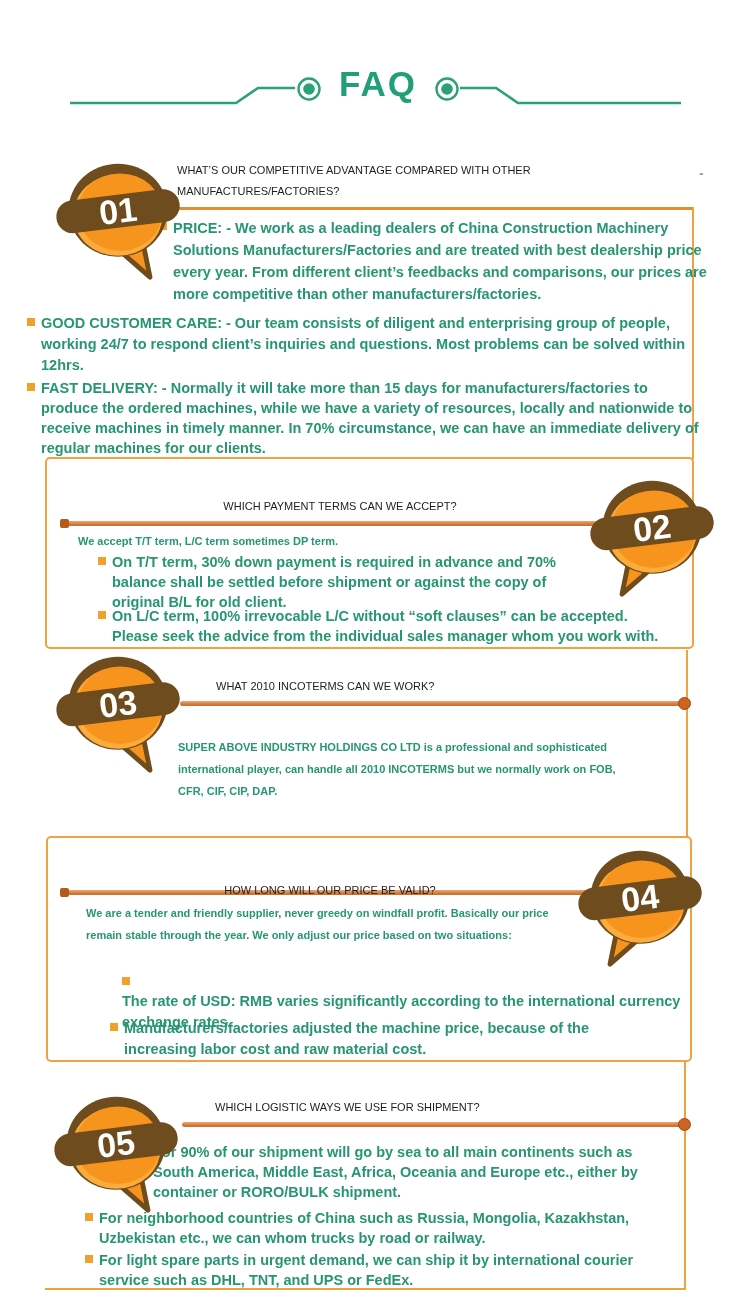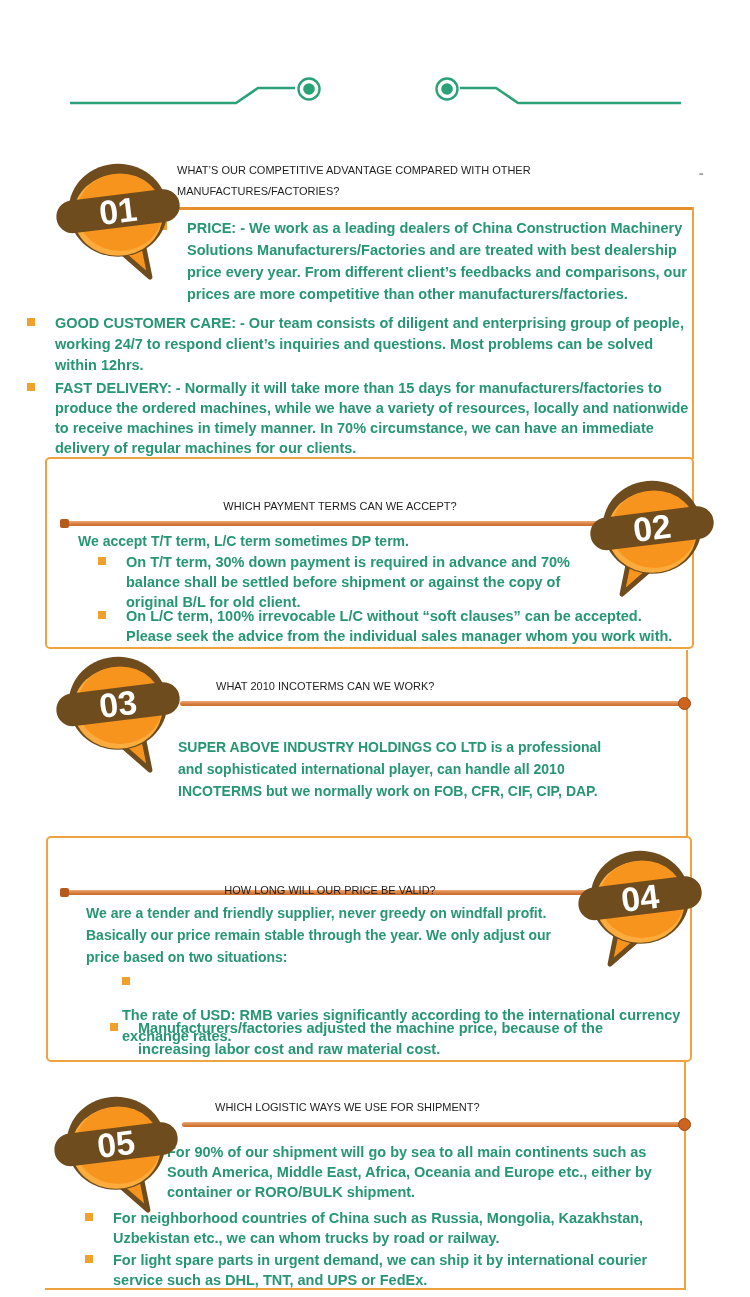--- a/index.html
+++ b/index.html
@@ -54,6 +54,7 @@
     </g>
     <polyline points="460,28 496,28 518,43 681,43" stroke="#2AA176" stroke-width="2.6" fill="none"></polyline>
   </svg>
+  <div class="faq-title">FAQ</div>
 
   <div class="stray" style="left:699px;top:165px;">-</div>
 

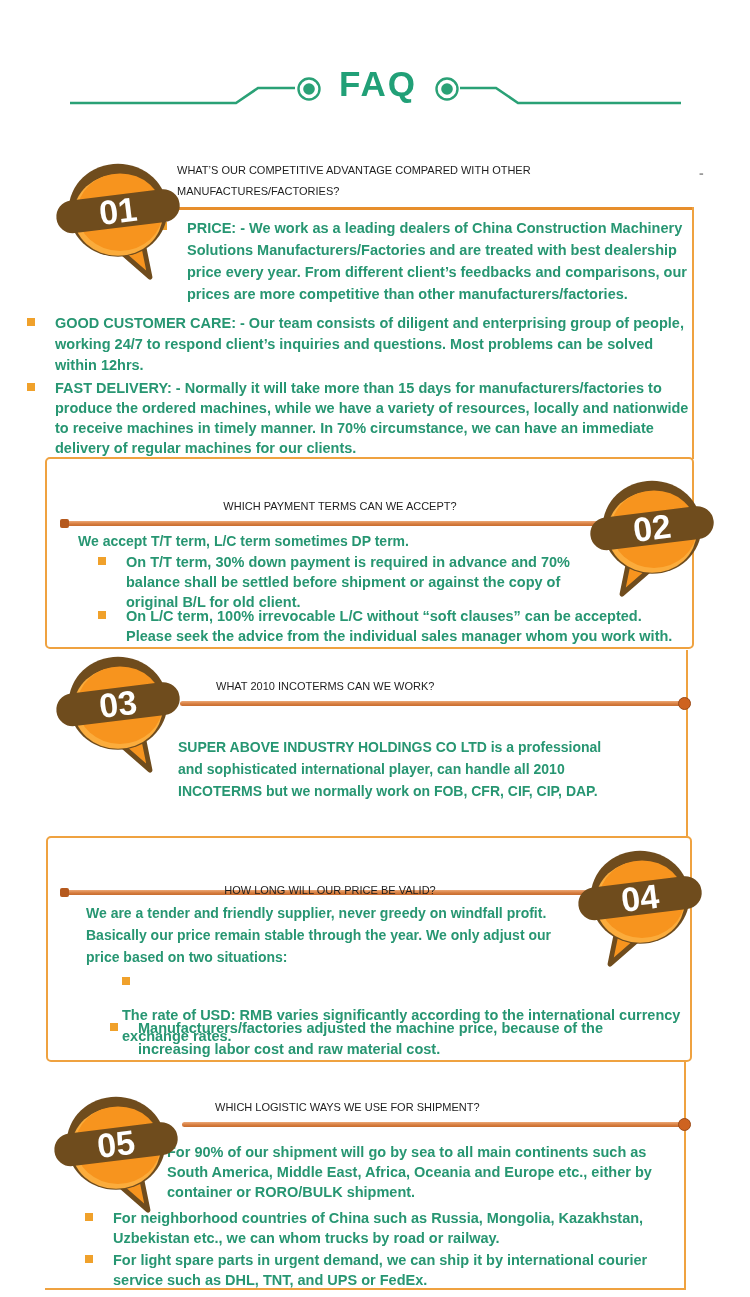--- a/index.html
+++ b/index.html
@@ -13,7 +13,7 @@
   .q{position:absolute;font-weight:normal;font-size:11px;line-height:21px;color:#1d1d1d;z-index:2;}
   .qc{text-align:center;}
   
-  .ans{position:absolute;display:flex;gap:20px;z-index:2;}
+  .ans{position:absolute;display:flex;gap:6px;z-index:2;}
   .sq{flex:0 0 8px;width:8px;height:8px;background:#F0A12B;margin-top:5px;}
   .atxt{font-weight:bold;font-size:14.5px;line-height:21px;color:#279672;}
   .lh20 .atxt{line-height:20px;}

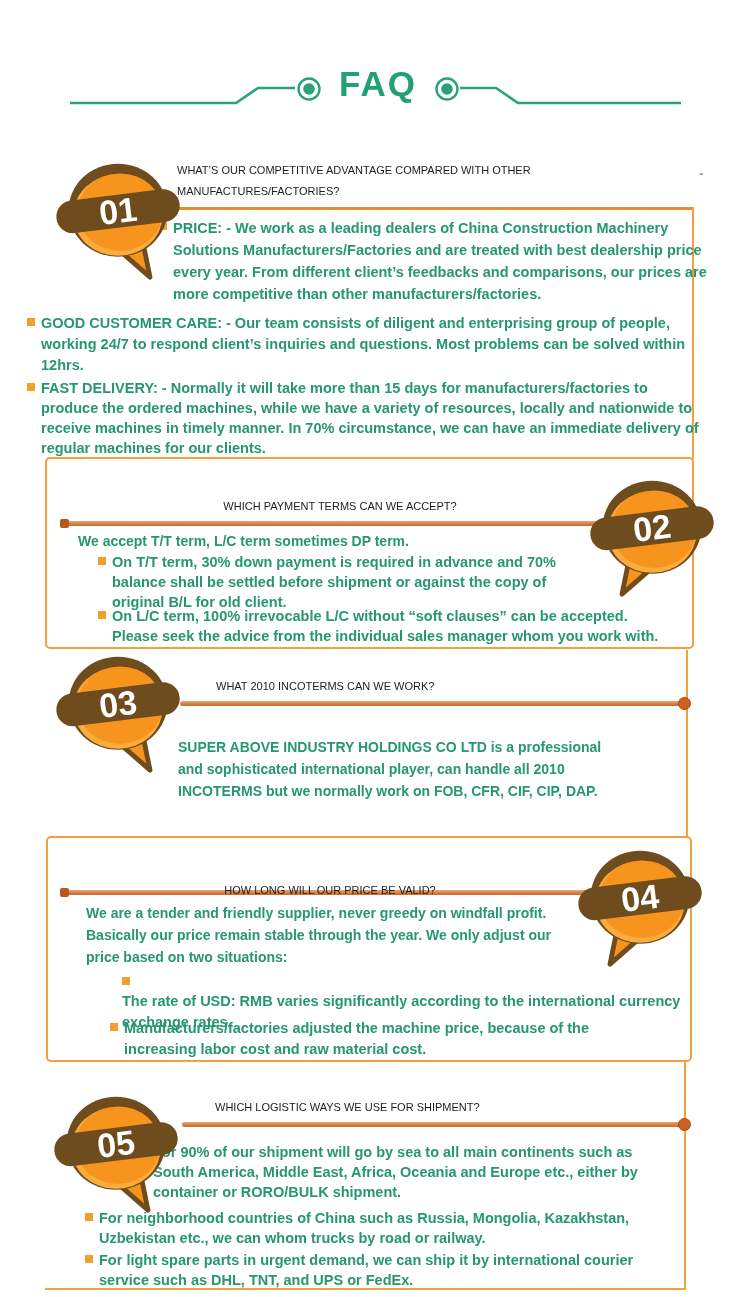--- a/index.html
+++ b/index.html
@@ -18,7 +18,7 @@
   .atxt{font-weight:bold;font-size:14.5px;line-height:21px;color:#279672;}
   .lh20 .atxt{line-height:20px;}
   .lh22 .atxt{line-height:22px;}
-  .intro{position:absolute;font-weight:bold;font-size:14px;line-height:22px;color:#279672;z-index:2;}
+  .intro{position:absolute;font-weight:bold;font-size:11px;line-height:22px;color:#279672;z-index:2;}
   
   .uline-thin{position:absolute;height:3px;background:#E78E2C;z-index:1;}
   .vrail{position:absolute;width:2px;background:#EFA240;z-index:1;}

